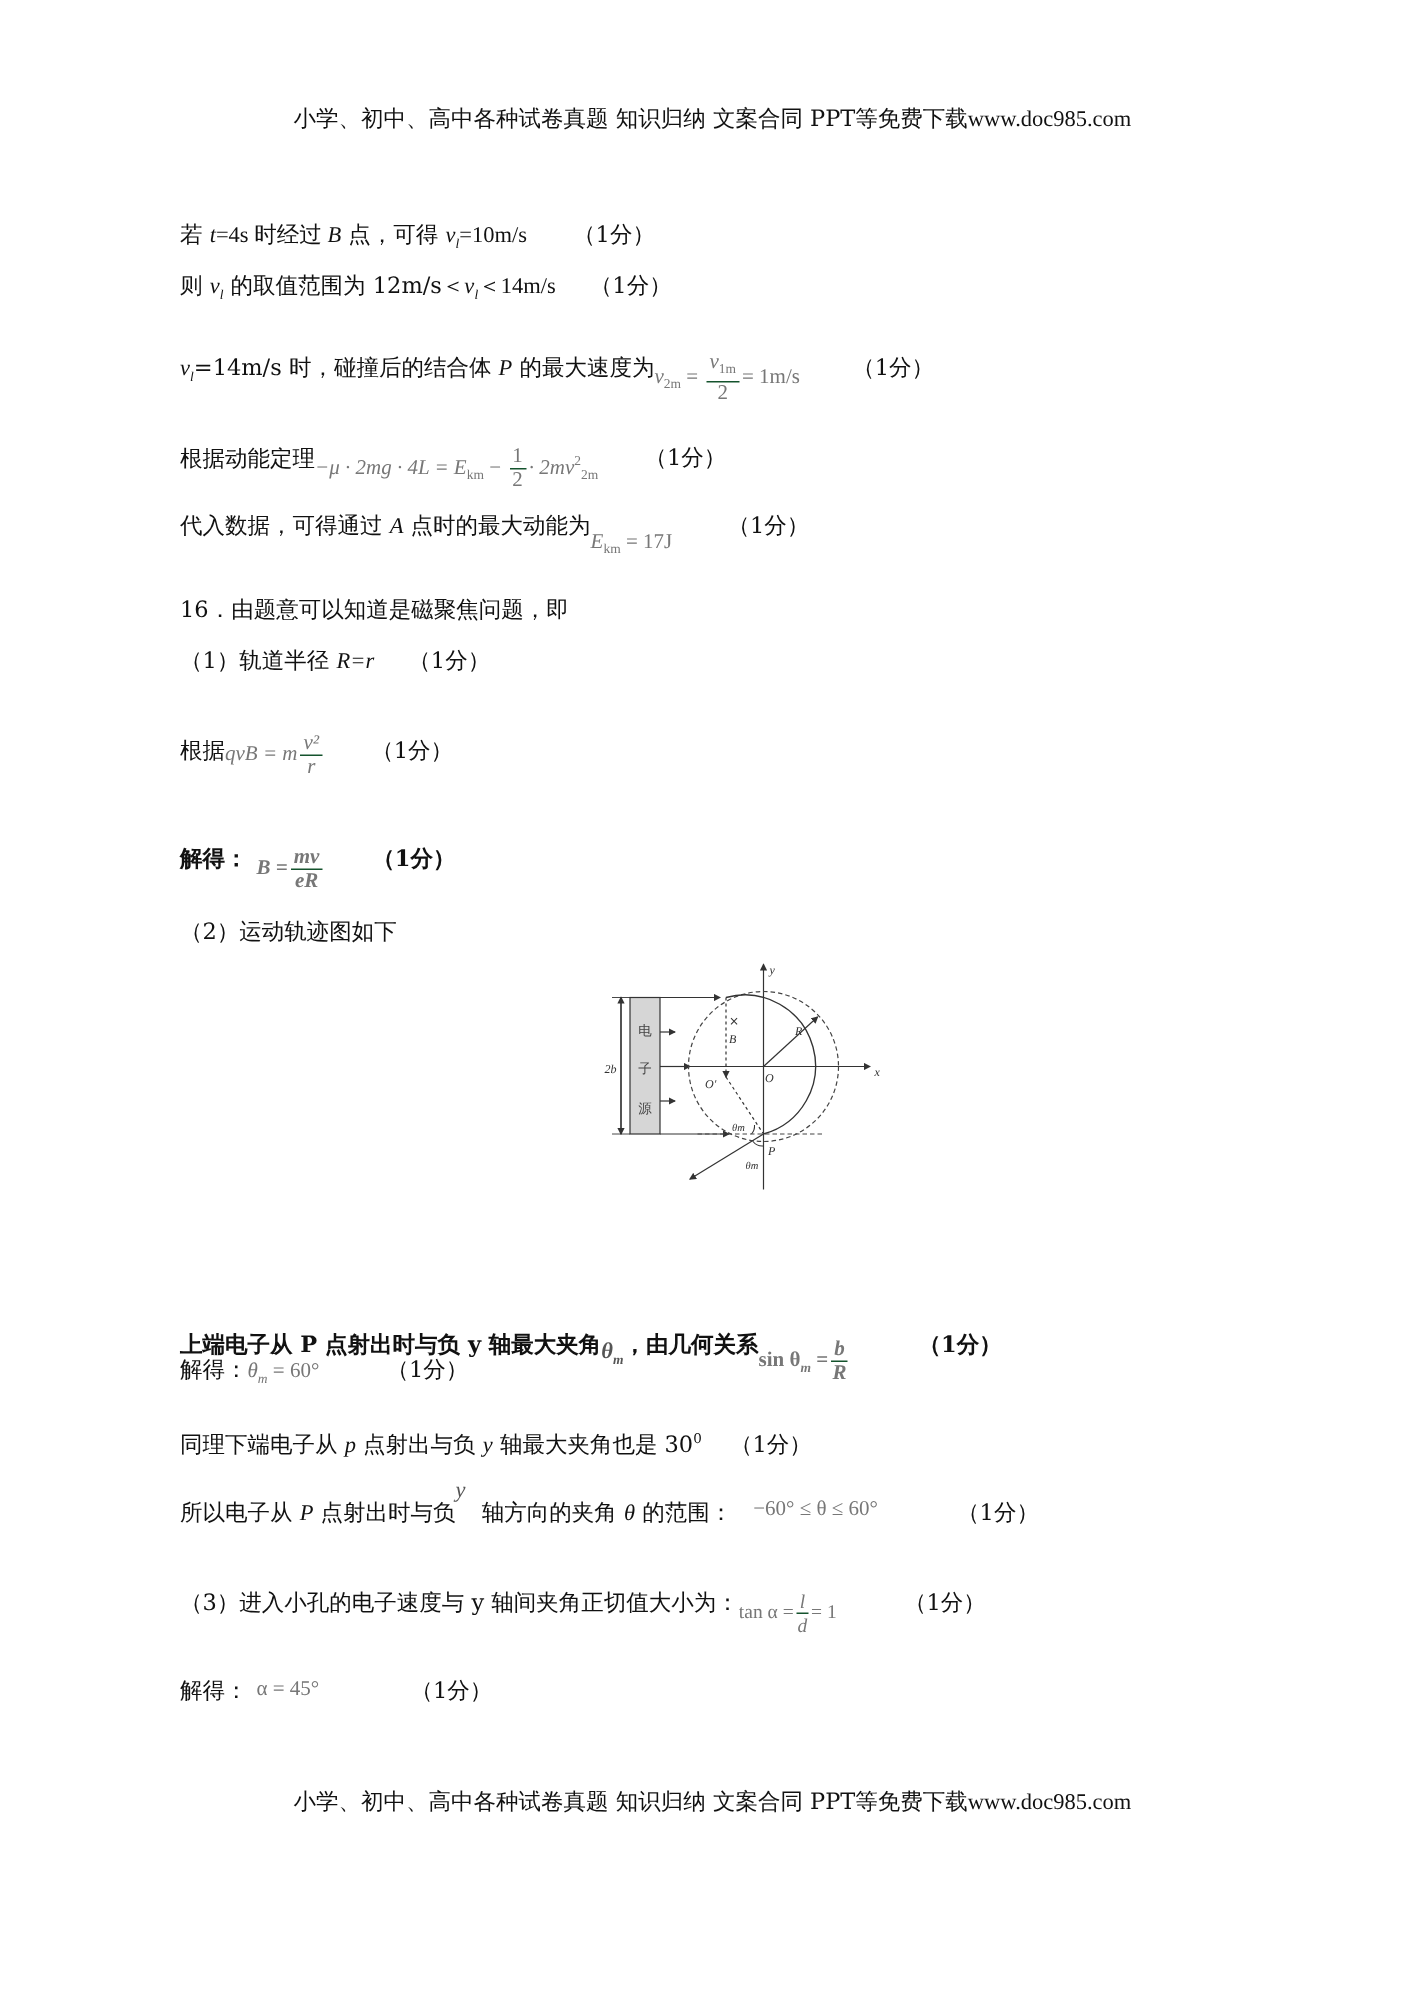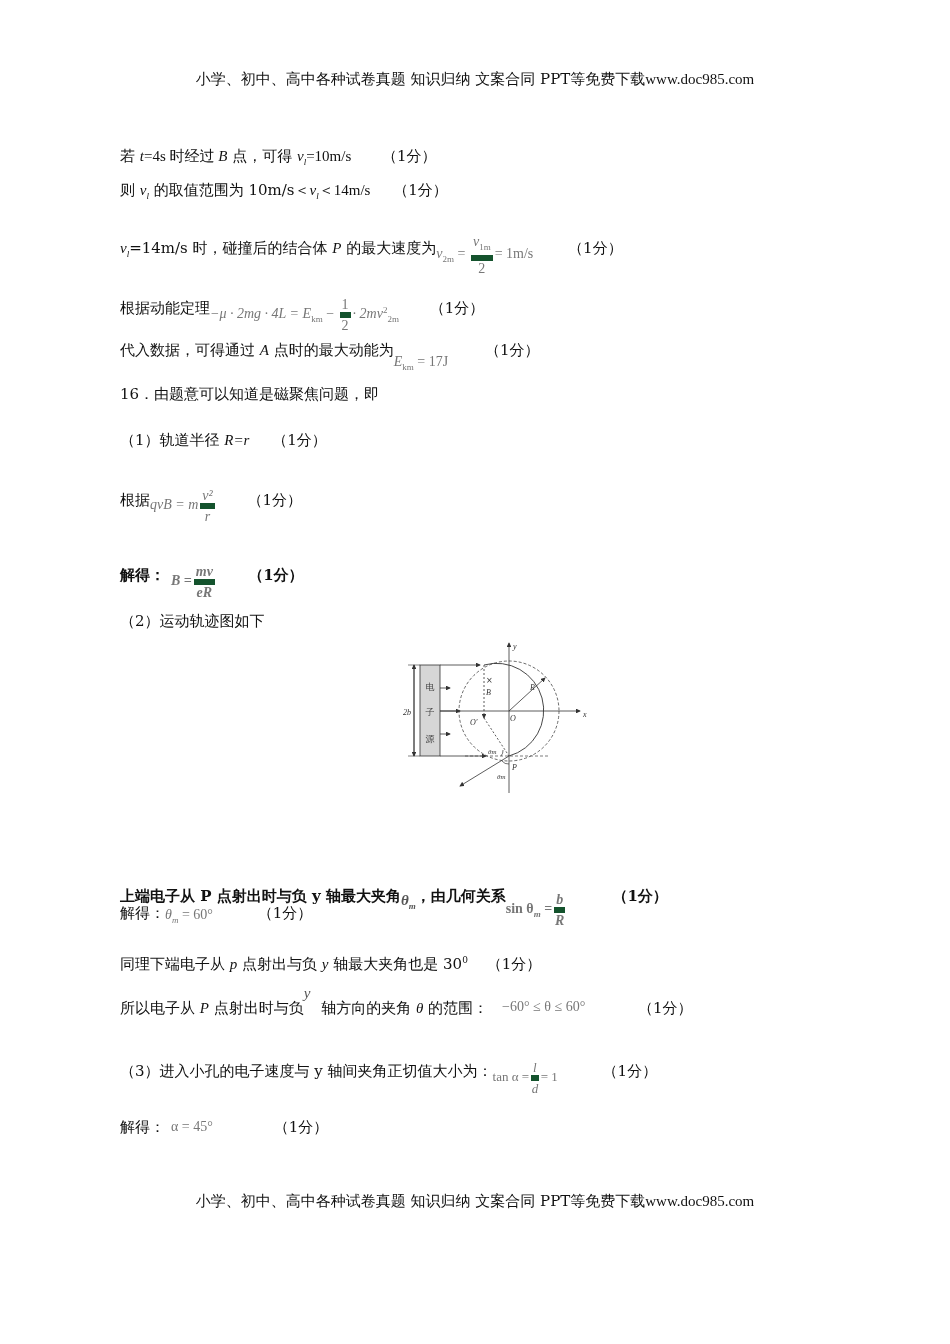--- a/index.html
+++ b/index.html
@@ -33,7 +33,7 @@
 </div>
 
 <div class="line" style="top:180px;">
-  <span>则 </span><span class="it">v</span><sub class="it">l</sub><span> 的取值范围为 10m/s＜</span><span class="it">v</span><sub class="it">l</sub><span class="rm">＜14m/s</span>
+  <span>则 </span><span class="it">v</span><sub class="it">l</sub><span> 的取值范围为 12m/s＜</span><span class="it">v</span><sub class="it">l</sub><span class="rm">＜14m/s</span>
   <span class="score" style="margin-left:18px;">（1分）</span>
 </div>
 

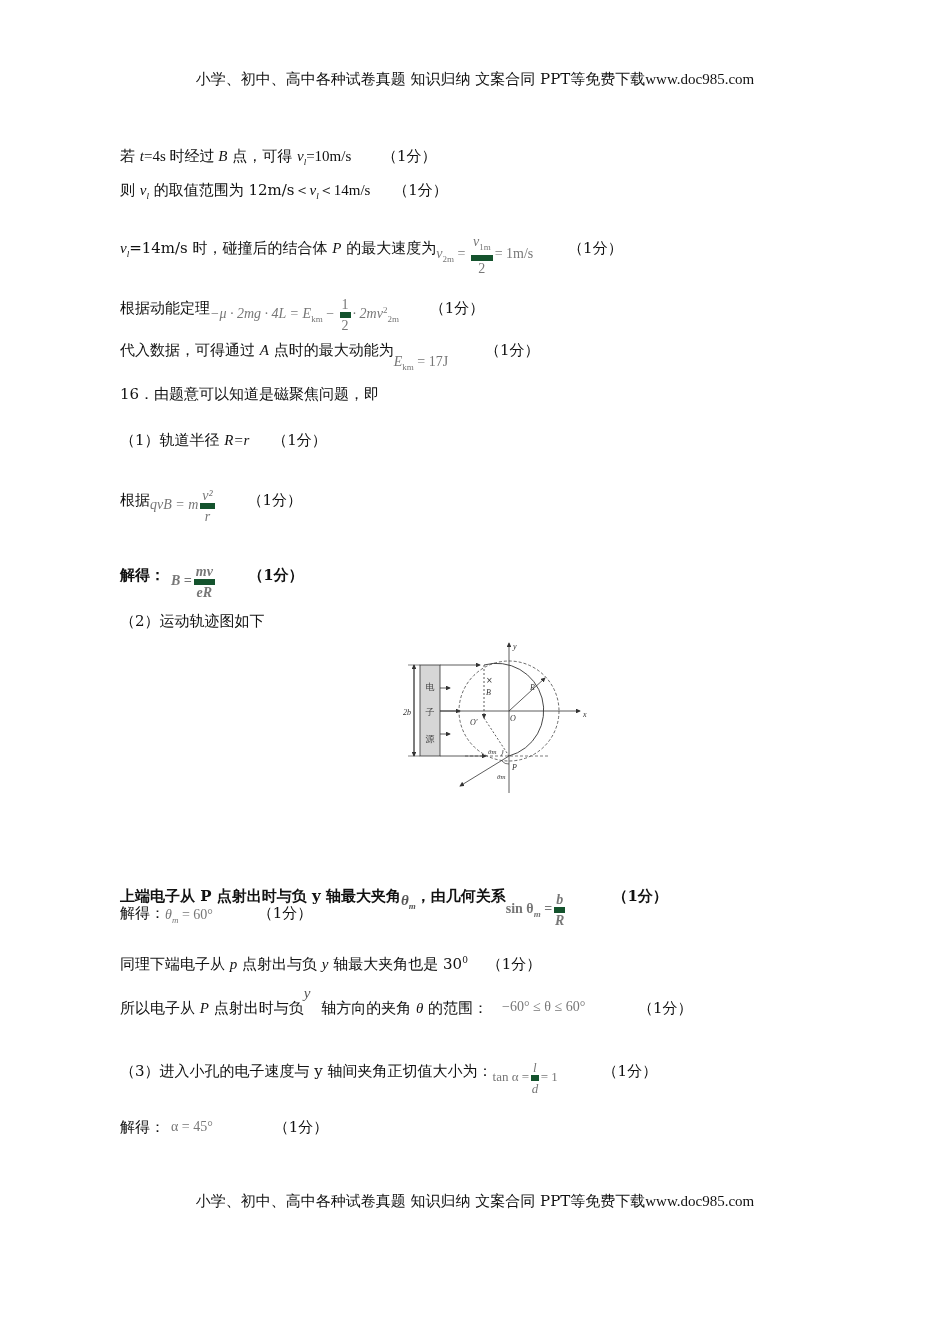--- a/index.html
+++ b/index.html
@@ -14,7 +14,7 @@
   .eq { font-family:"Liberation Serif",serif; color:#777; font-size:14px; display:inline-block; vertical-align:middle;margin-top:12px; }
   .eq i { font-style:italic; }
   .frac { display:inline-block; vertical-align:middle; text-align:center; margin:0 2px; }
-  .frac .n { display:block; border-bottom:6px solid #14532d; padding:0 2px; line-height:15px; }
+  .frac .n { display:block; border-bottom:1px solid #14532d; padding:0 2px; line-height:15px; }
   .frac .d { display:block; line-height:15px; }
   .score { display:inline-block; }
   sub, sup { font-size:9px; }

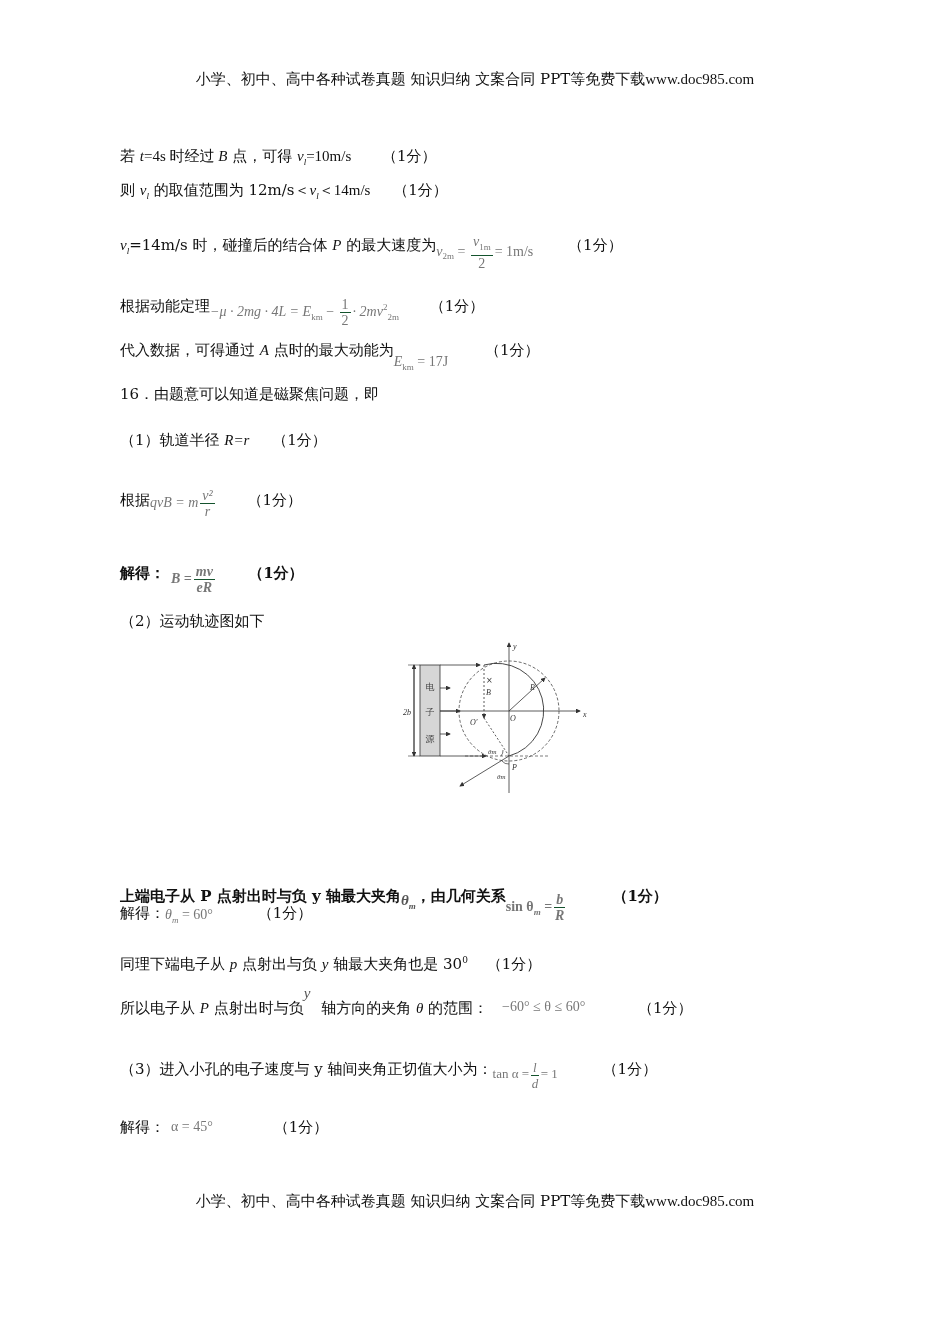--- a/index.html
+++ b/index.html
@@ -52,7 +52,7 @@
   <span class="score" style="margin-left:32px;">（1分）</span>
 </div>
 
-<div class="line" style="top:384px;">16．由题意可以知道是磁聚焦问题，即</div>
+<div class="line" style="top:396px;">16．由题意可以知道是磁聚焦问题，即</div>
 
 <div class="line" style="top:430px;">
   <span>（1）轨道半径 </span><span class="it">R=r</span>

